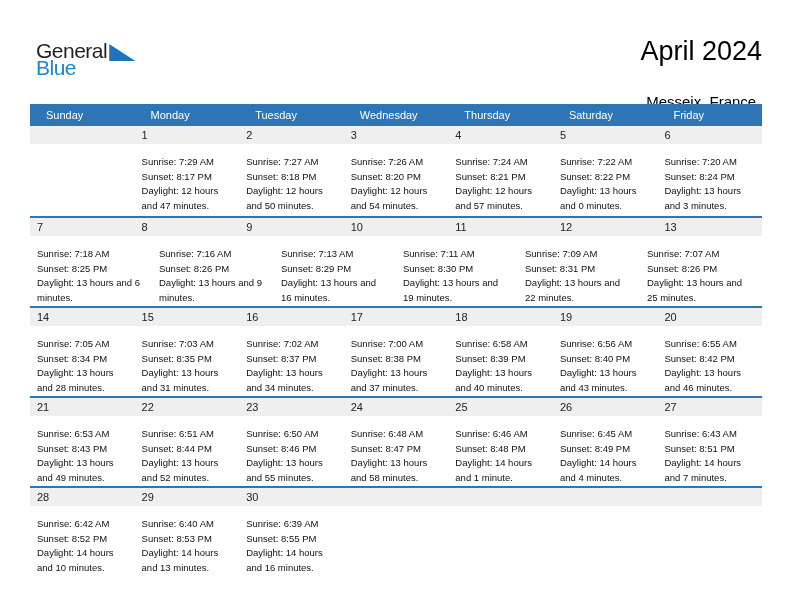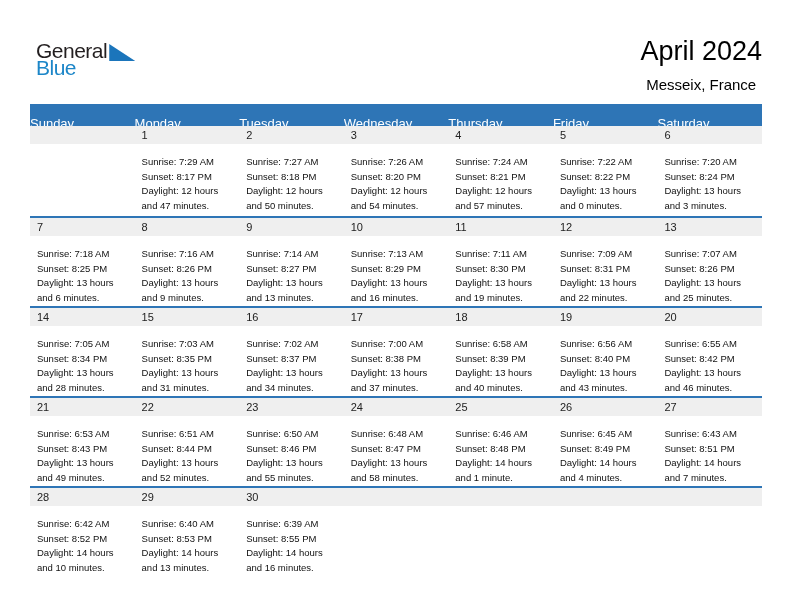--- a/index.html
+++ b/index.html
@@ -18,7 +18,7 @@
   
   .titleblock{position:absolute;right:30px;top:34px;text-align:center;}
   .title{font-size:27px;color:#000000;line-height:34px;}
-  .subtitle{font-size:15px;color:#000000;line-height:20px;margin-top:7px;}
+  .subtitle{font-size:15px;color:#000000;line-height:20px;margin-top:24px;}
 
   
   .cal{position:absolute;left:30px;top:104px;width:732px;}

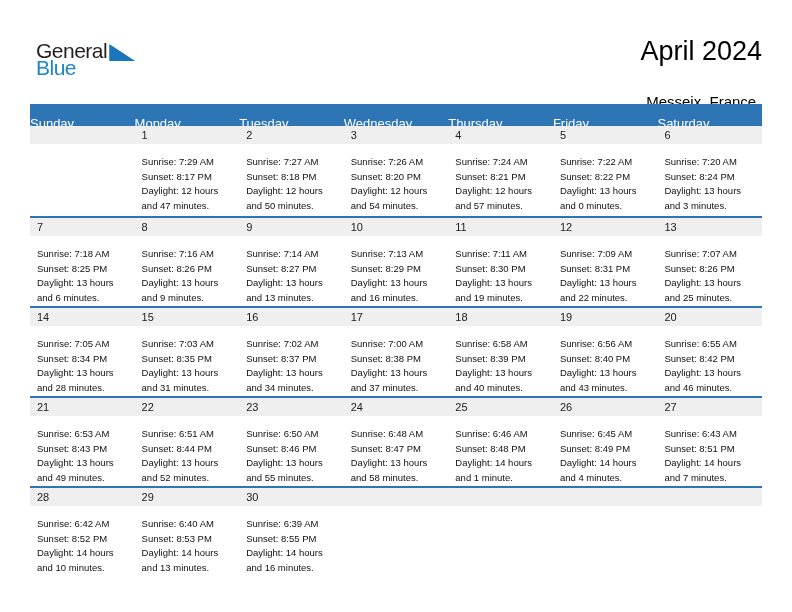--- a/index.html
+++ b/index.html
@@ -23,8 +23,8 @@
   
   .cal{position:absolute;left:30px;top:104px;width:732px;}
   .wd-row{display:flex;background:#2e75b6;height:22px;}
-  .wd-cell{flex:1;color:#ffffff;font-size:13px;line-height:23px;padding-left:0;
-           overflow:hidden;white-space:nowrap;margin-top:8px;}
+  .wd-cell{flex:1;color:#ffffff;font-size:11px;line-height:23px;padding-left:16px;
+           overflow:hidden;white-space:nowrap;}
   .week{height:90px;box-sizing:border-box;}
   .week.sep{border-top:2px solid #2e75b6;}
   .band{display:flex;background:#efefef;height:18px;}

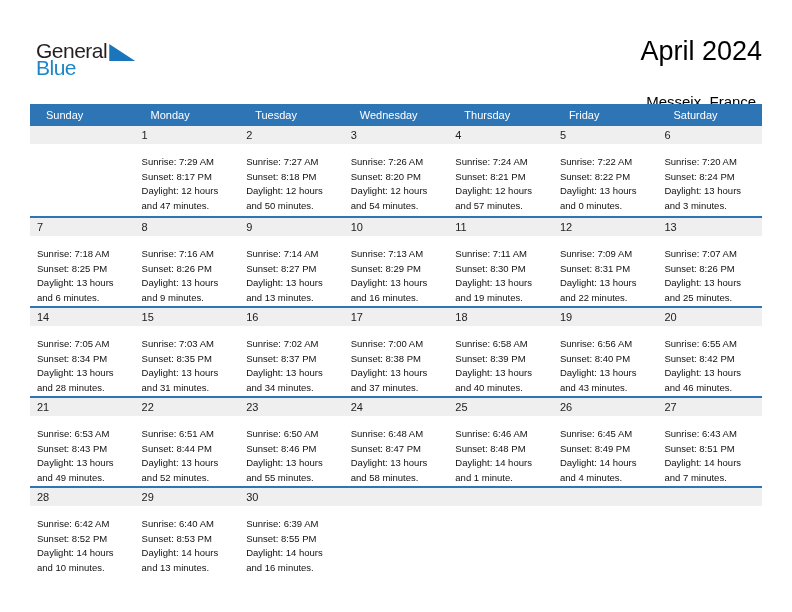--- a/index.html
+++ b/index.html
@@ -59,8 +59,8 @@
         <div class="wd-cell">Tuesday</div>
         <div class="wd-cell">Wednesday</div>
         <div class="wd-cell">Thursday</div>
+        <div class="wd-cell">Saturday</div>
         <div class="wd-cell">Friday</div>
-        <div class="wd-cell">Saturday</div>
       </div>
     <div>
         <div class="week">

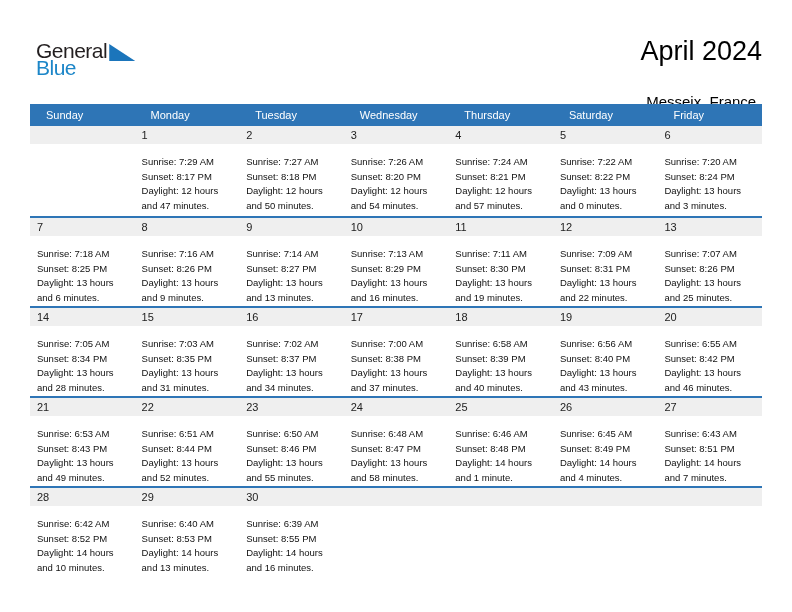--- a/index.html
+++ b/index.html
@@ -129,11 +129,6 @@
               <div class="ln">Daylight: 13 hours and 9 minutes.</div>
             </div>
             <div class="cell info">
-              <div class="ln">Sunrise: 7:14 AM</div>
-              <div class="ln">Sunset: 8:27 PM</div>
-              <div class="ln">Daylight: 13 hours and 13 minutes.</div>
-            </div>
-            <div class="cell info">
               <div class="ln">Sunrise: 7:13 AM</div>
               <div class="ln">Sunset: 8:29 PM</div>
               <div class="ln">Daylight: 13 hours and 16 minutes.</div>

